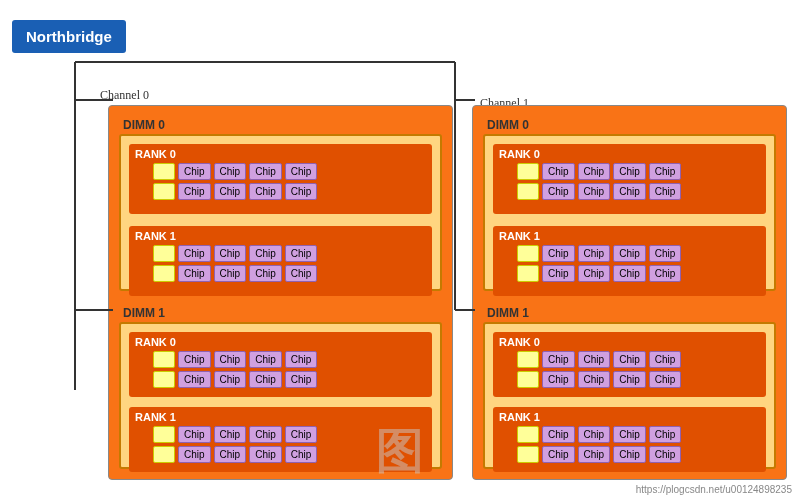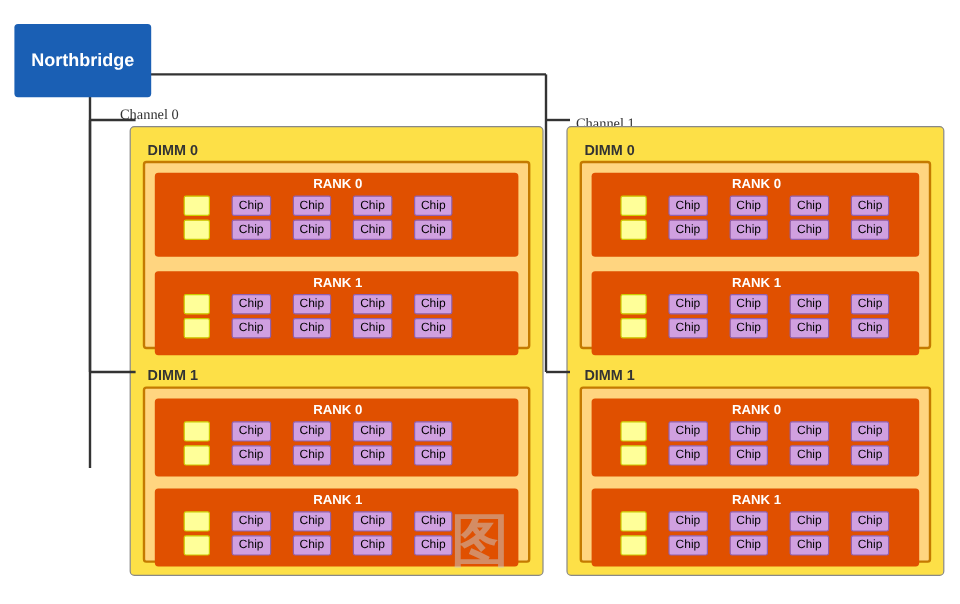--- a/index.html
+++ b/index.html
@@ -29,7 +29,7 @@
       color: #fff;
       font-weight: bold;
       font-size: 15px;
-      padding: 22px 14px;
+      padding: 8px 14px;
       border-radius: 3px;
       z-index: 10;
     }

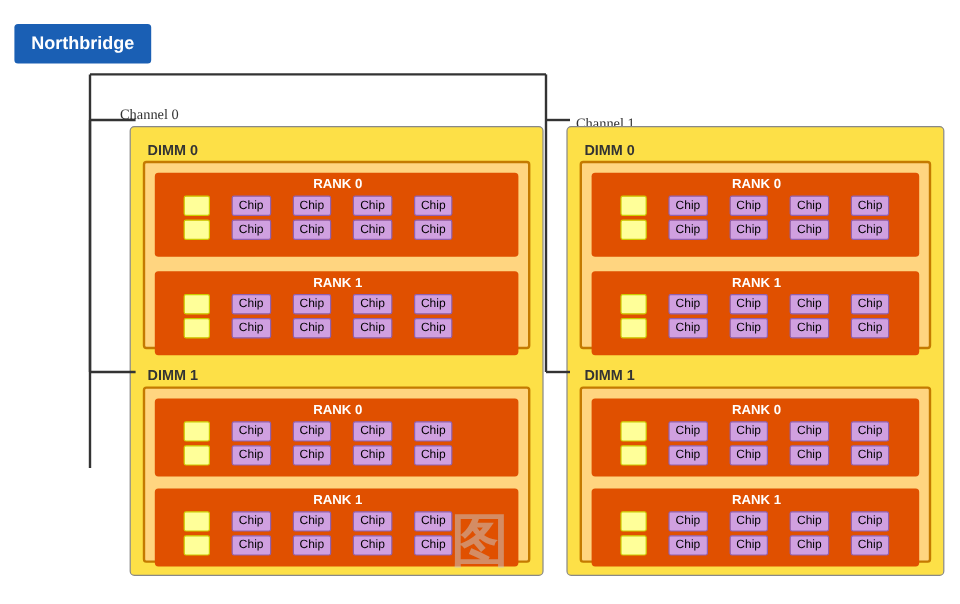--- a/index.html
+++ b/index.html
@@ -54,7 +54,7 @@
 
     .channel-area {
       position: absolute;
-      background: #fde047;
+      background: #f97316;
       border: 1.5px solid #888;
       border-radius: 4px;
     }

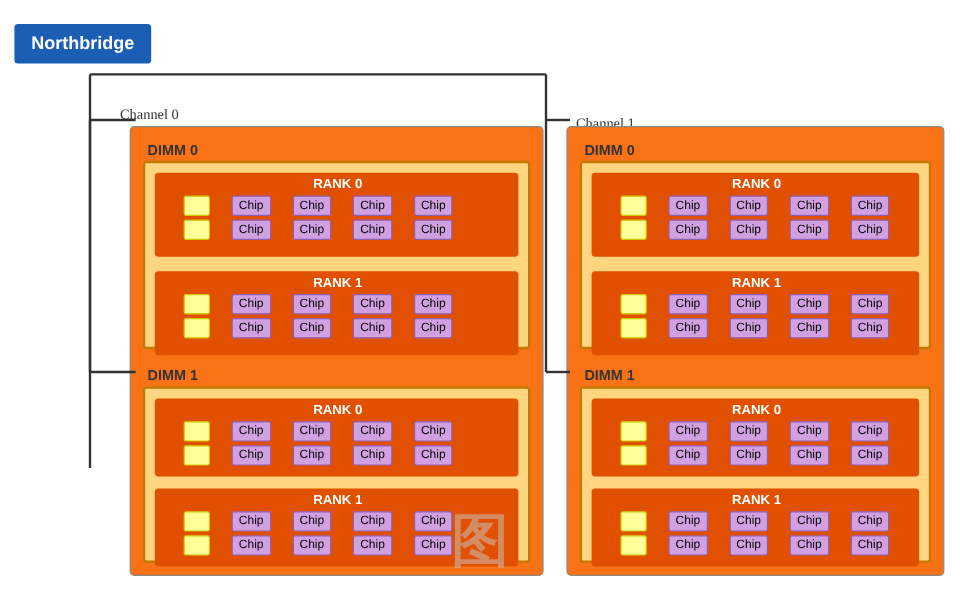--- a/index.html
+++ b/index.html
@@ -86,7 +86,6 @@
       color: #fff;
       margin-bottom: 3px;
       padding-left: 2px;
-      text-align: center;
     }
 
     

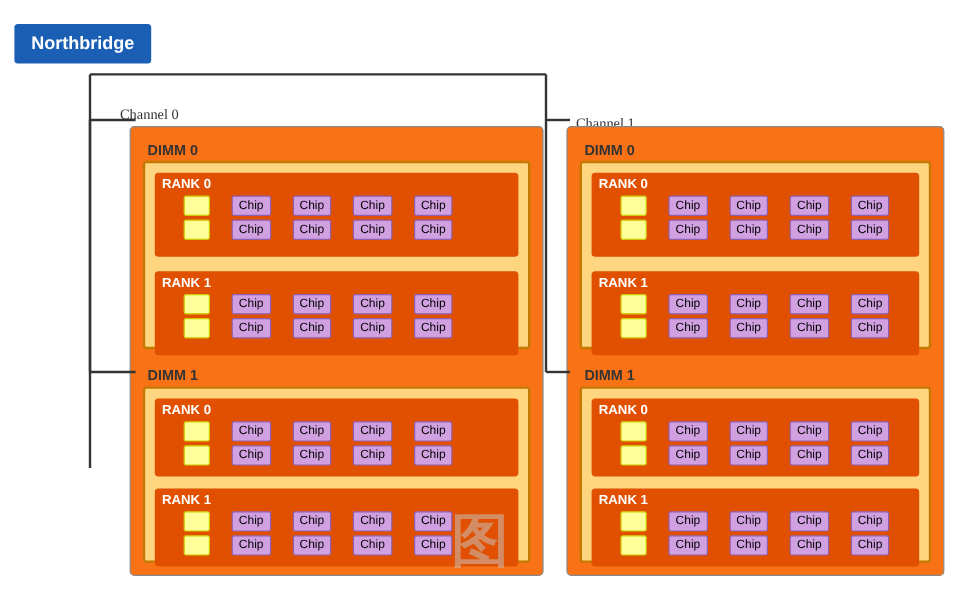--- a/index.html
+++ b/index.html
@@ -91,7 +91,7 @@
     
     .chip-row {
       display: flex;
-      gap: 18px;
+      gap: 3px;
       margin-bottom: 3px;
       padding-left: 20px;
     }

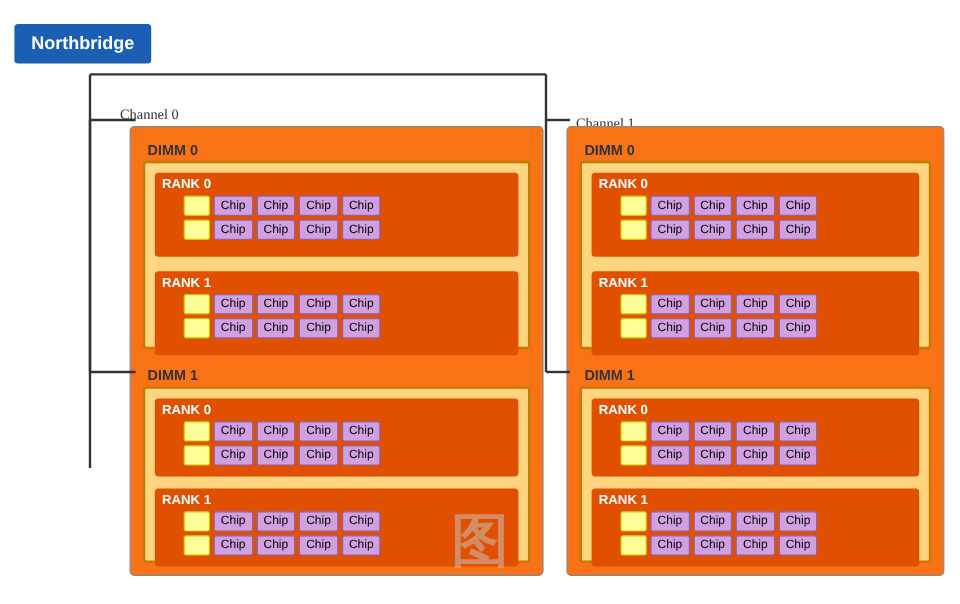--- a/index.html
+++ b/index.html
@@ -352,6 +352,7 @@
 
   <div class="watermark">图</div>
 
+  <div class="url-text">https://plogcsdn.net/u00124898235</div>
 
 </div>
 

